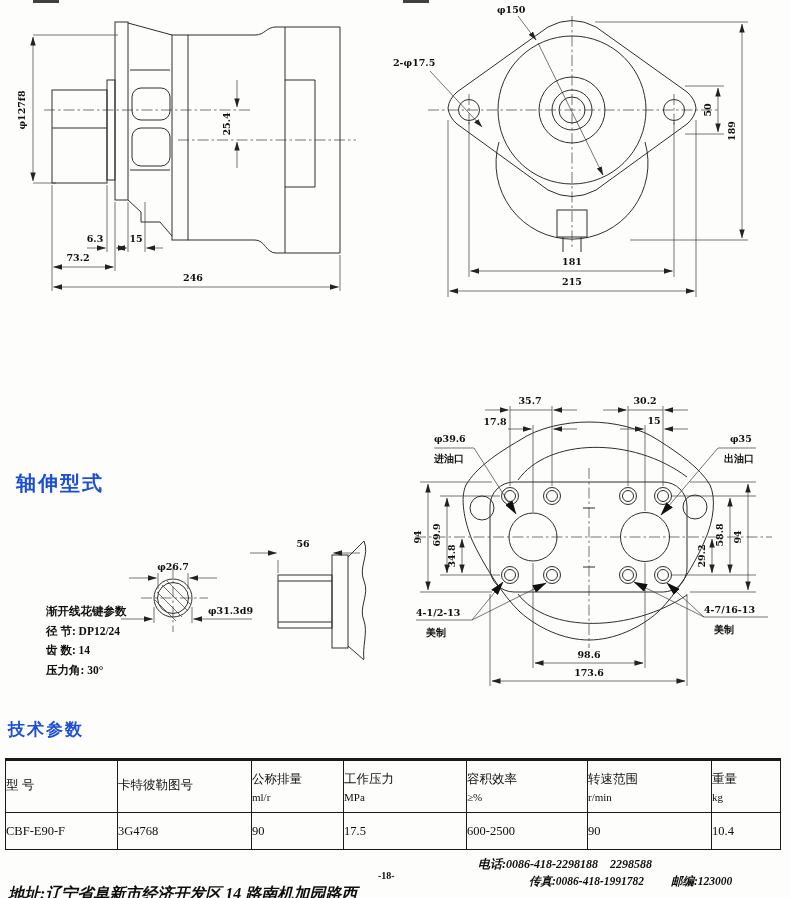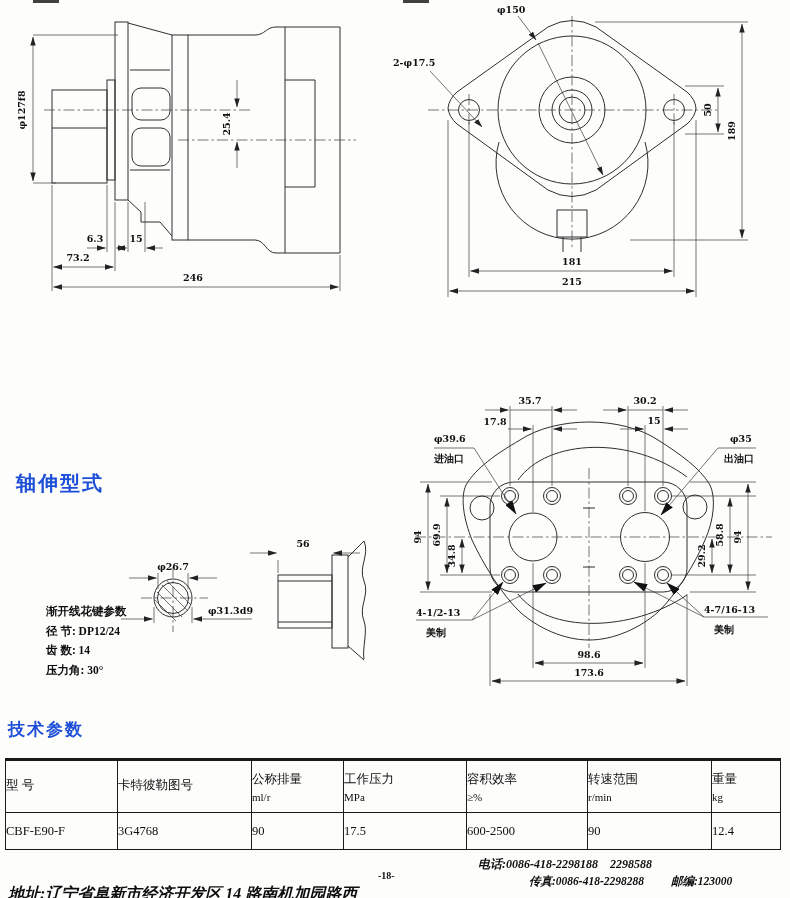--- a/index.html
+++ b/index.html
@@ -318,7 +318,7 @@
     <div class="cell">17.5</div>
     <div class="cell">600-2500</div>
     <div class="cell">90</div>
-    <div class="cell">12.4</div>
+    <div class="cell">10.4</div>
   </div>
 
   <div class="footer-text" style="left:8px;top:884px;font-size:16px;">地址:辽宁省阜新市经济开发区 14 路南机加园路西</div>

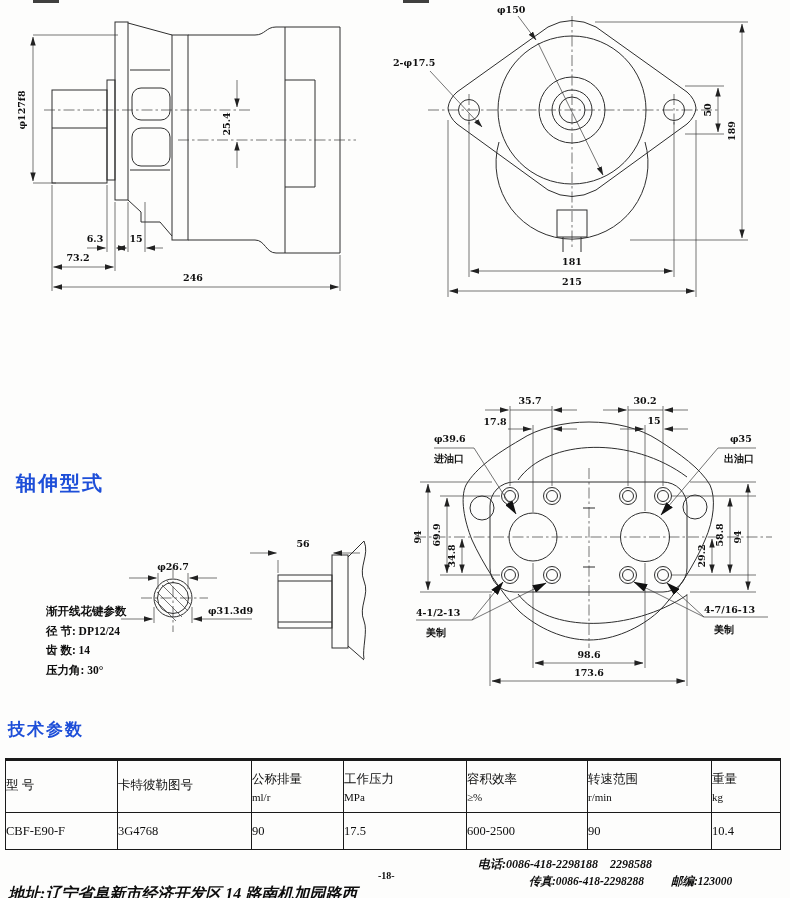--- a/index.html
+++ b/index.html
@@ -325,7 +325,7 @@
   <div class="footer-text" style="left:378px;top:870px;font-size:10px;font-style:normal;">-18-</div>
   <div class="footer-text" style="left:478px;top:856px;font-size:12px;white-space:pre;">电话:0086-418-2298188    2298588</div>
   <div class="footer-text" style="left:529px;top:874px;font-size:11.5px;">
-    <span>传真:0086-418-2298288</span>
+    <span>传真:0086-418-1991782</span>
     <span style="margin-left:24px;">邮编:123000</span>
   </div>
 

